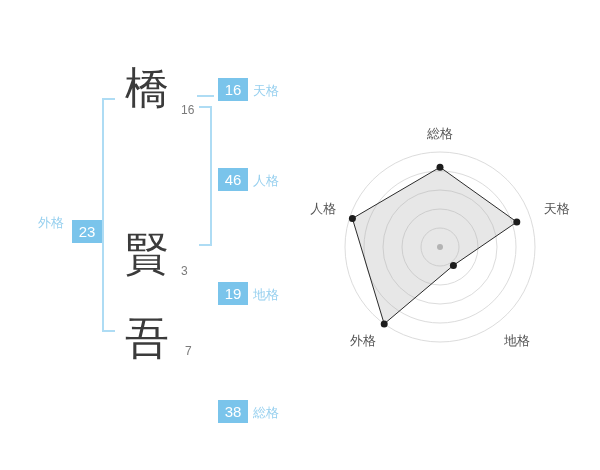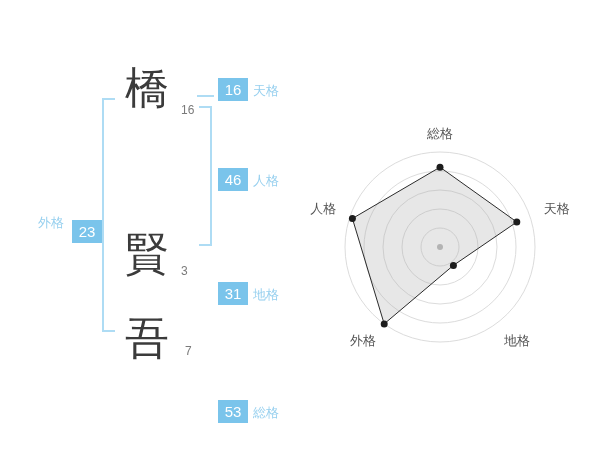--- a/index.html
+++ b/index.html
@@ -86,7 +86,7 @@
   <div class="badge" style="left:218px;top:168px">46</div>
   <div class="badge-label" style="left:253px;top:172px">人格</div>
 
-  <div class="badge" style="left:218px;top:282px">31</div>
+  <div class="badge" style="left:218px;top:282px">19</div>
   <div class="badge-label" style="left:253px;top:286px">地格</div>
 
   <div class="badge-label" style="left:38px;top:214px">外格</div>

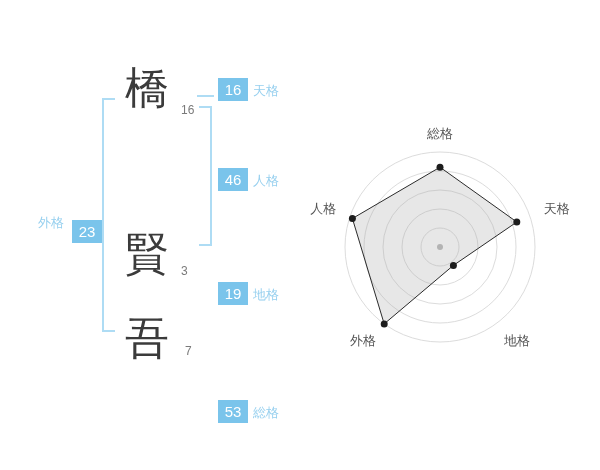--- a/index.html
+++ b/index.html
@@ -92,7 +92,7 @@
   <div class="badge-label" style="left:38px;top:214px">外格</div>
   <div class="badge" style="left:72px;top:220px">23</div>
 
-  <div class="badge" style="left:218px;top:400px">53</div>
+  <div class="badge" style="left:218px;top:400px">38</div>
   <div class="badge-label" style="left:253px;top:404px">総格</div>
 
   <svg class="radar" width="280" height="272" viewBox="0 0 280 272">

